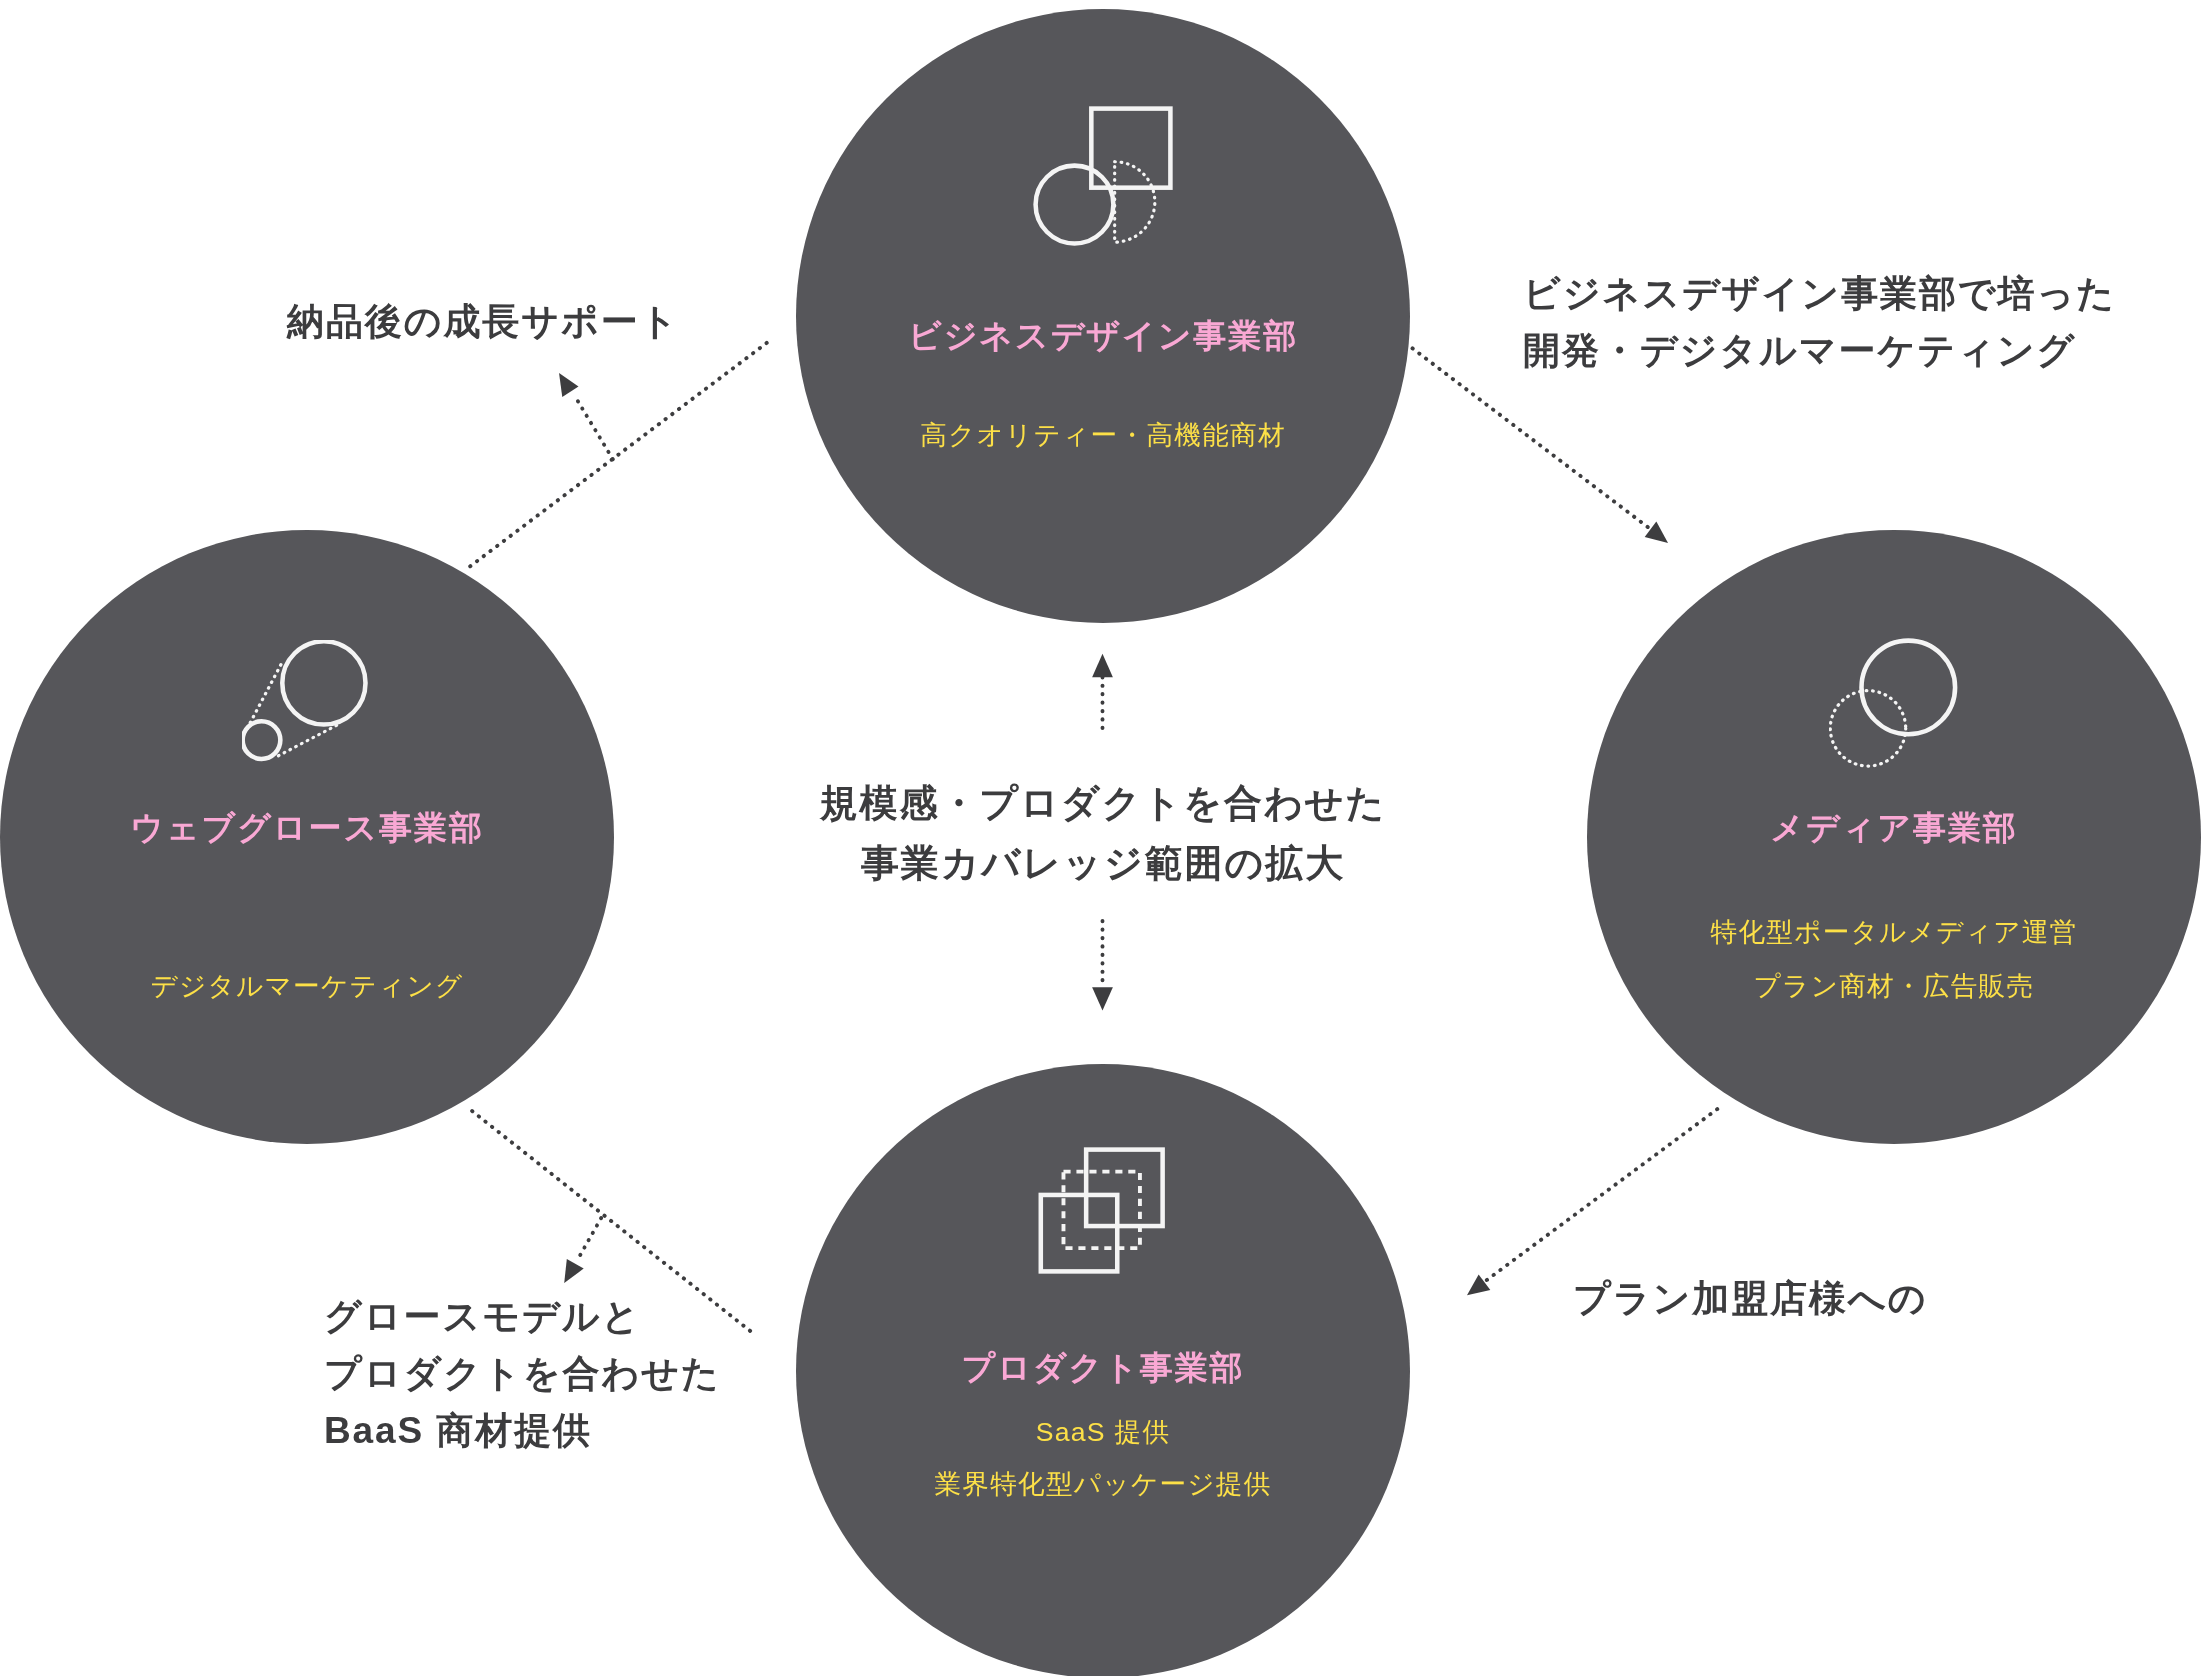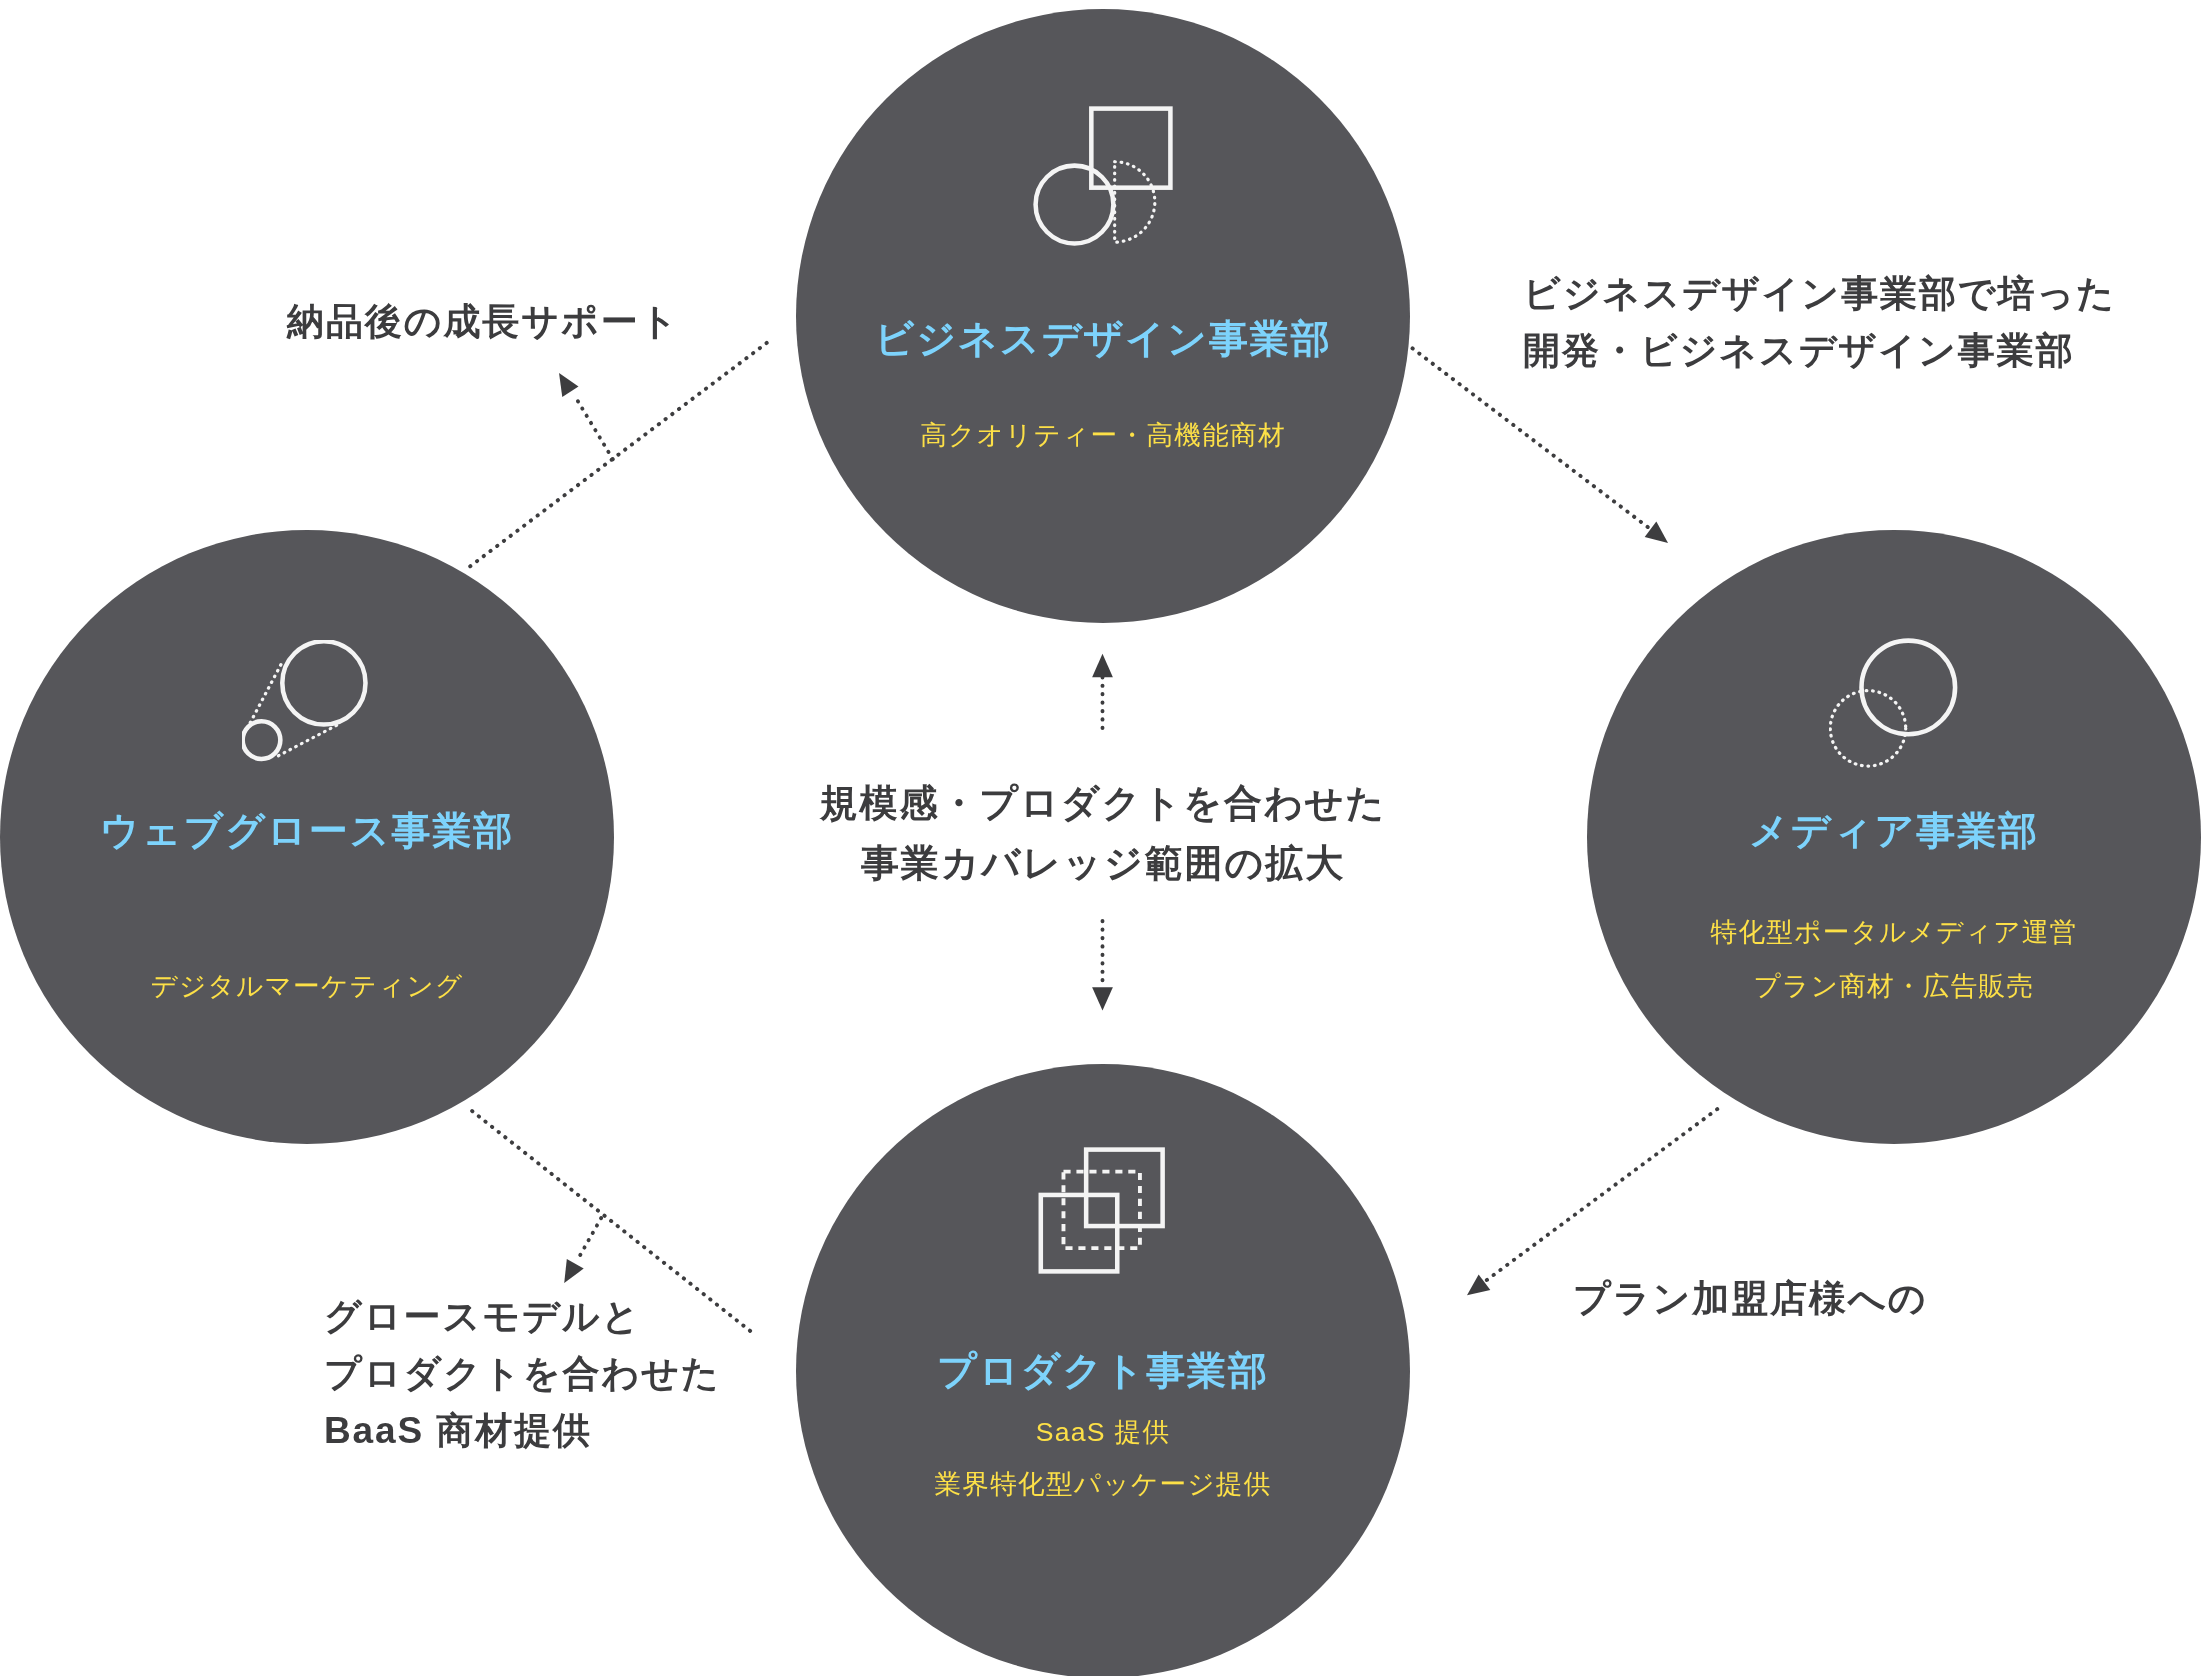--- a/index.html
+++ b/index.html
@@ -27,7 +27,7 @@
   .node .icon{position:absolute;left:50%;transform:translateX(-50%);}
   .node .title{
     position:absolute;left:0;width:100%;text-align:center;
-    color:#7dd3fc;font-size:39px;font-weight:700;letter-spacing:1.9px;line-height:1;
+    color:#f9a8d4;font-size:33px;font-weight:700;letter-spacing:1.9px;line-height:1;
     white-space:nowrap;
   }
   .node .subtitle{

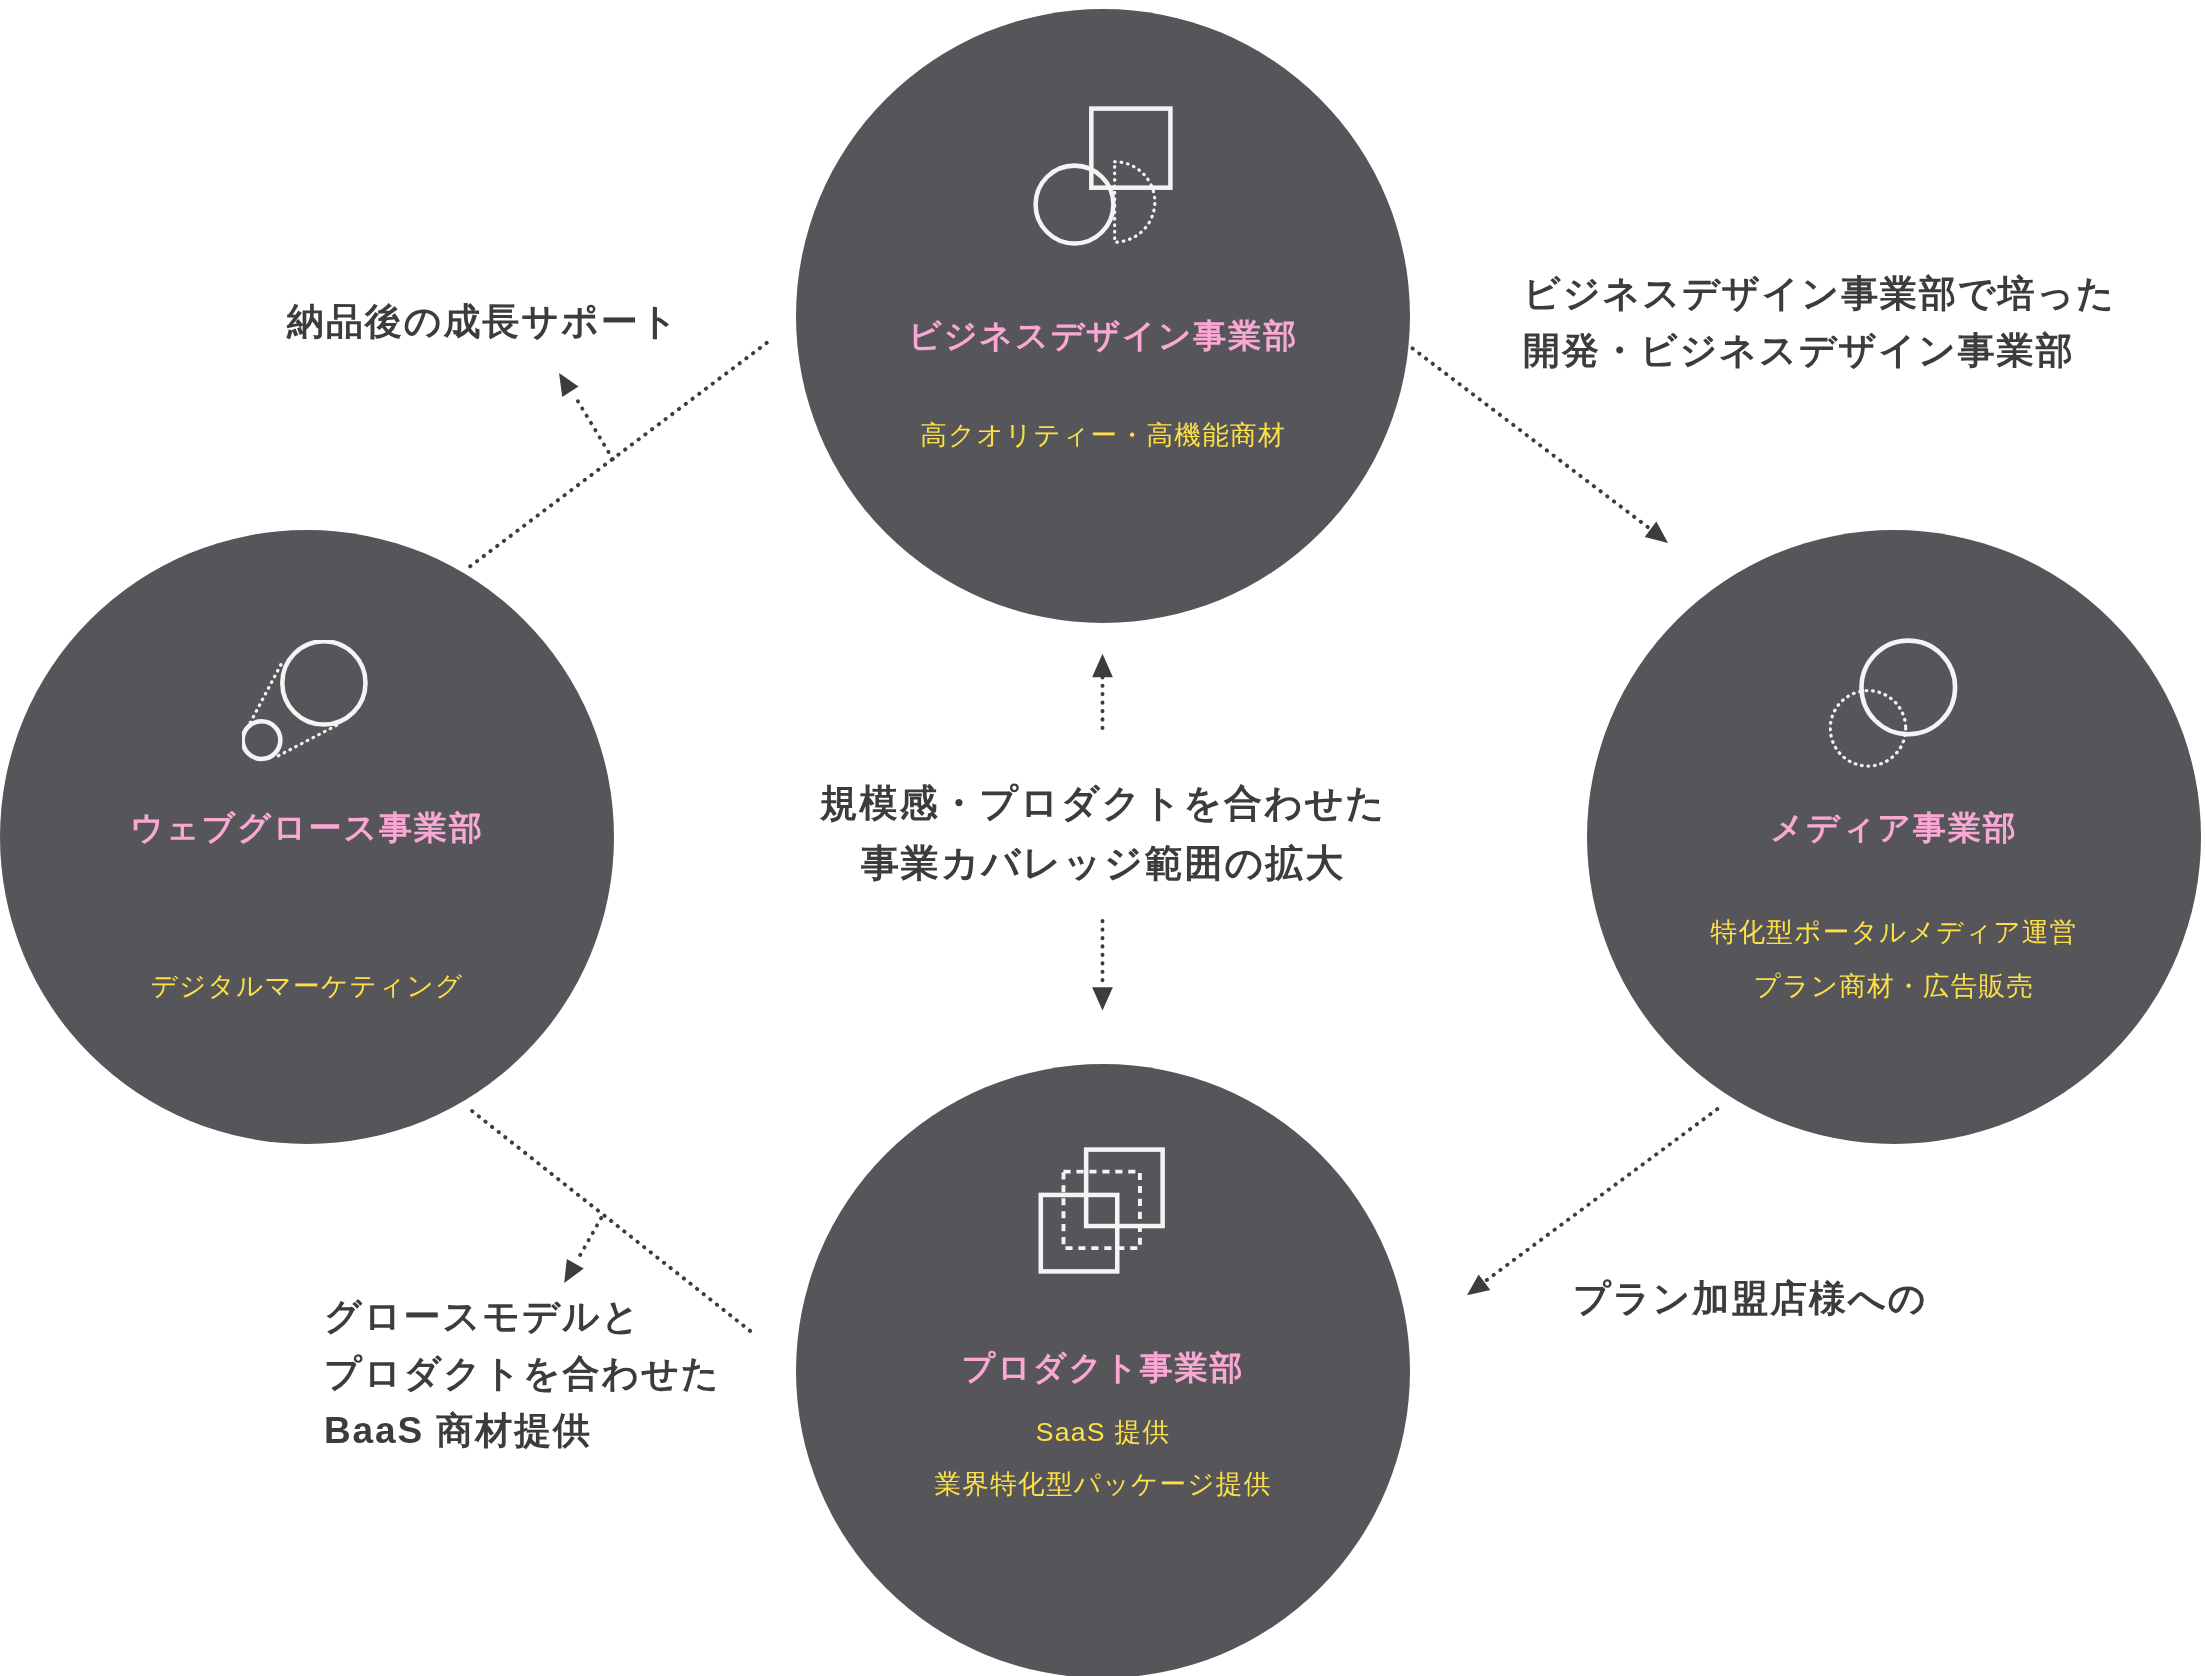--- a/index.html
+++ b/index.html
@@ -126,7 +126,7 @@
 
   <div class="annotation" style="left:1523px;top:265px;">
     <div>ビジネスデザイン事業部で培った</div>
-    <div>開発・ビジネスデザイン事業部</div>
+    <div>開発・デジタルマーケティング</div>
   </div>
 
   <div class="annotation annotation-center" style="left:1103px;top:773px;">

